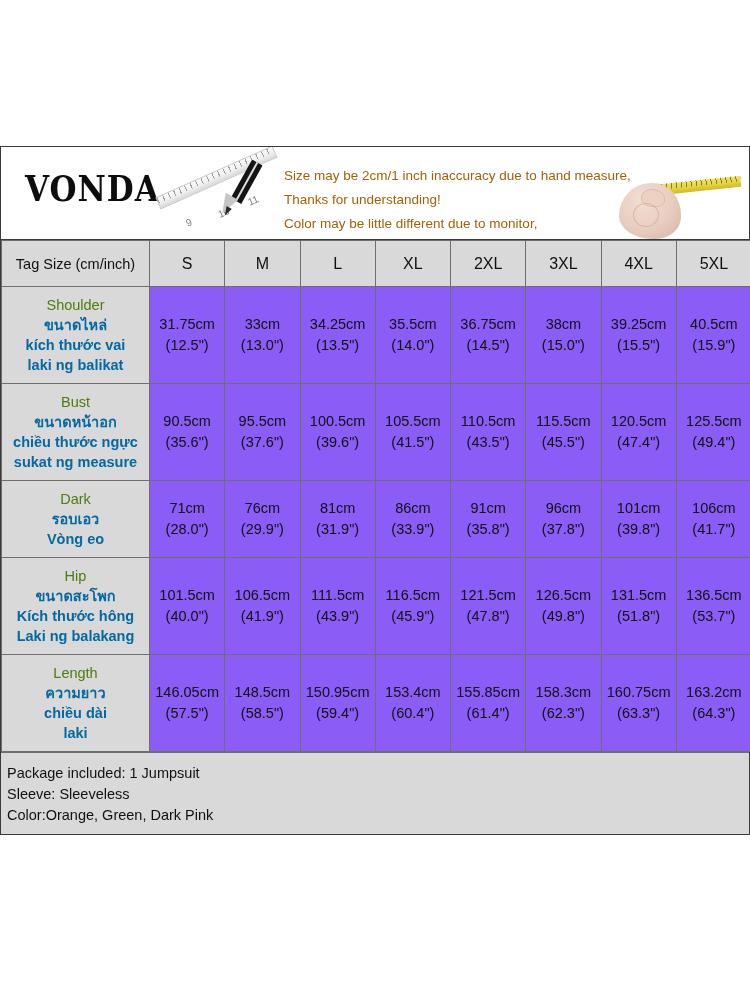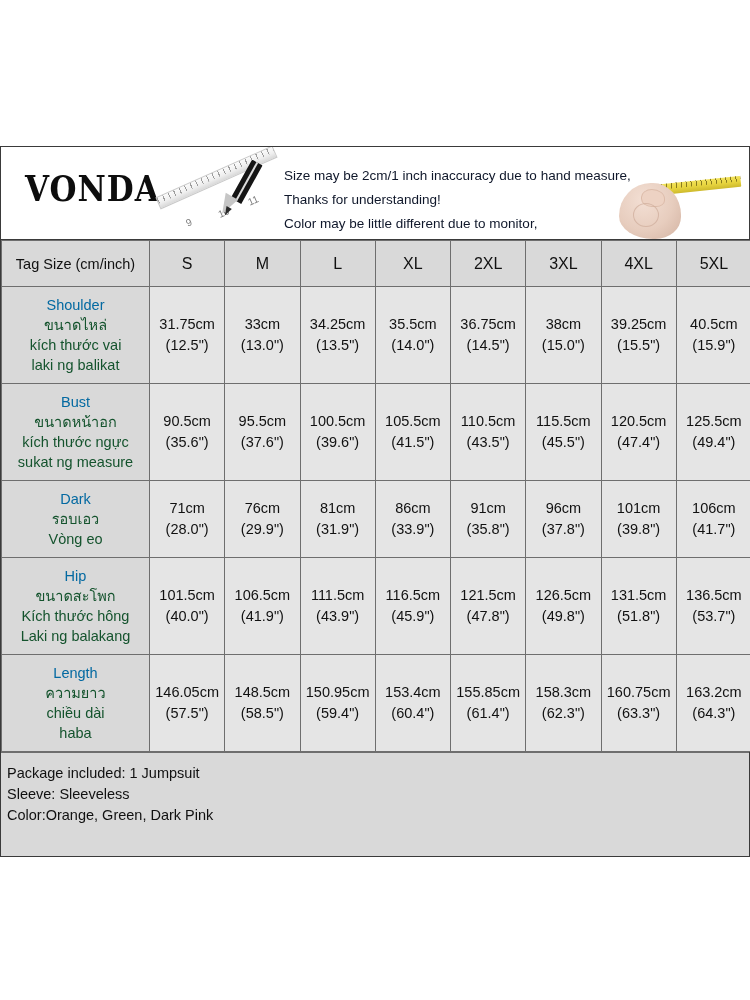--- a/index.html
+++ b/index.html
@@ -140,7 +140,7 @@
     position: absolute;
     left: 283px;
     top: 18px;
-    color: #0f172a;
+    color: #a16207;
     font-size: 13.5px;
     line-height: 22px;
     white-space: nowrap;

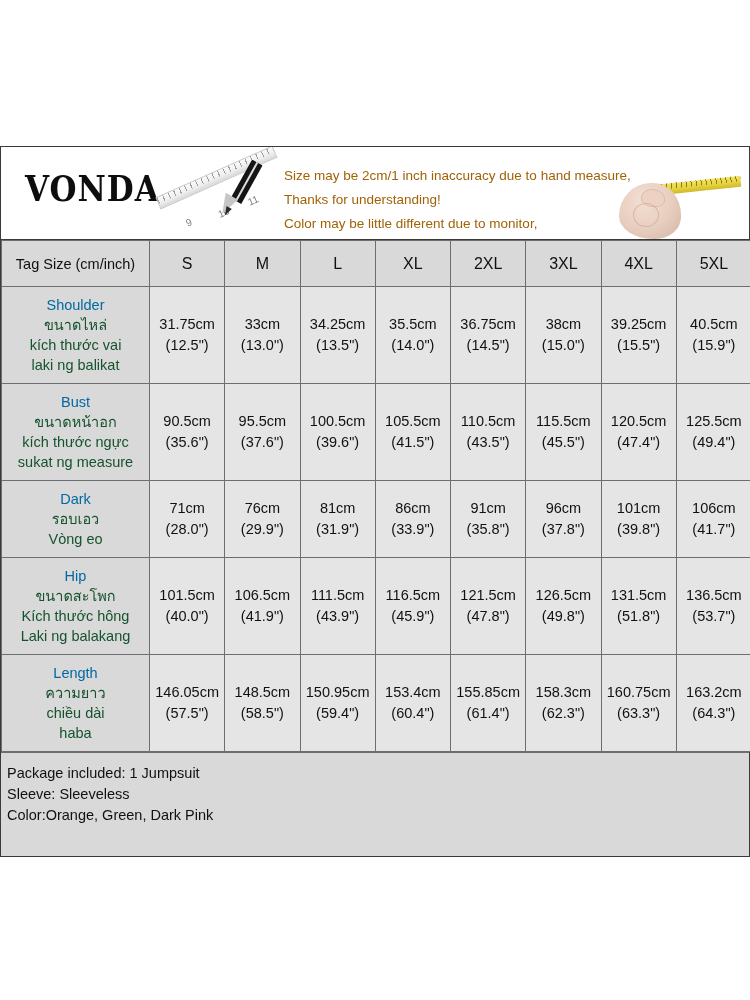--- a/index.html
+++ b/index.html
@@ -249,7 +249,7 @@
     padding: 5px 2px;
   }
   td.row-label .en {
-    color: #0369a1;
+    color: #4d7c0f;
     display: block;
   }
   td.row-label .loc {

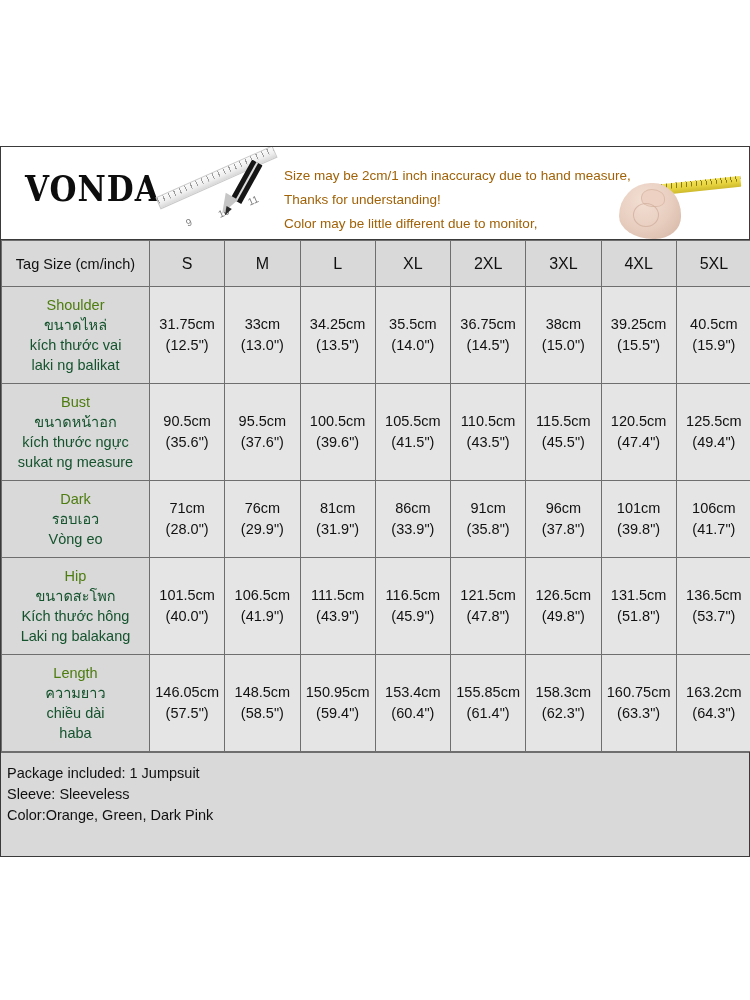--- a/index.html
+++ b/index.html
@@ -253,8 +253,9 @@
     display: block;
   }
   td.row-label .loc {
-    color: #14532d;
+    color: #0369a1;
     display: block;
+    font-weight: bold;
   }
   td.value {
     background: #e5e5e5;

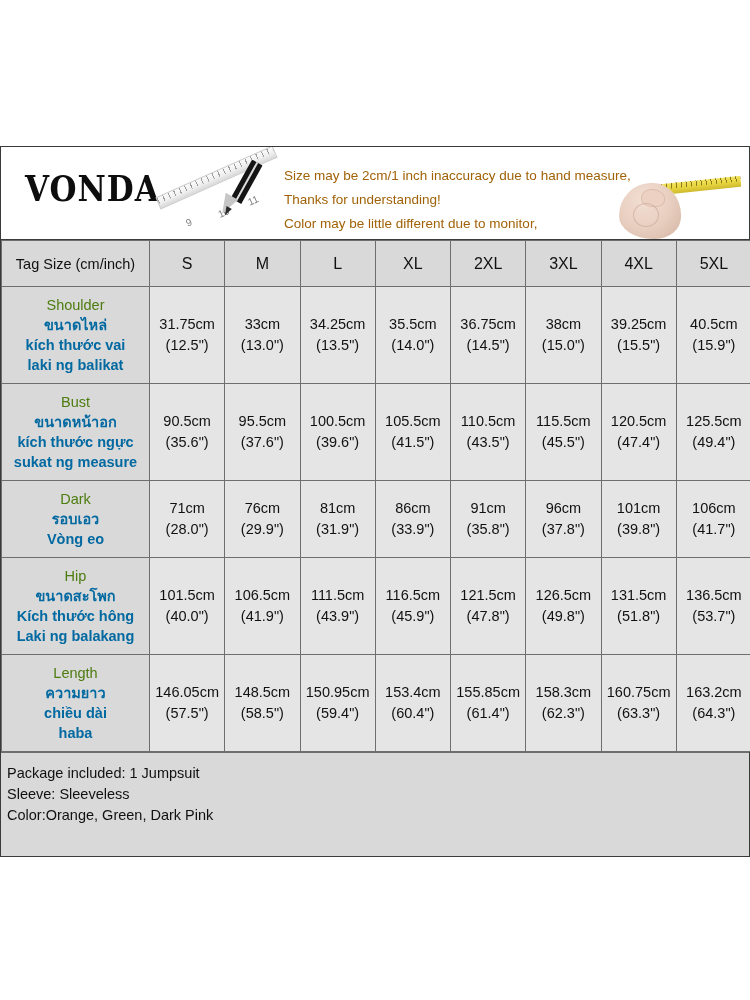--- a/index.html
+++ b/index.html
@@ -258,7 +258,7 @@
     font-weight: bold;
   }
   td.value {
-    background: #e5e5e5;
+    background: #8b5cf6;
     line-height: 21px;
   }
   td.value .cm,

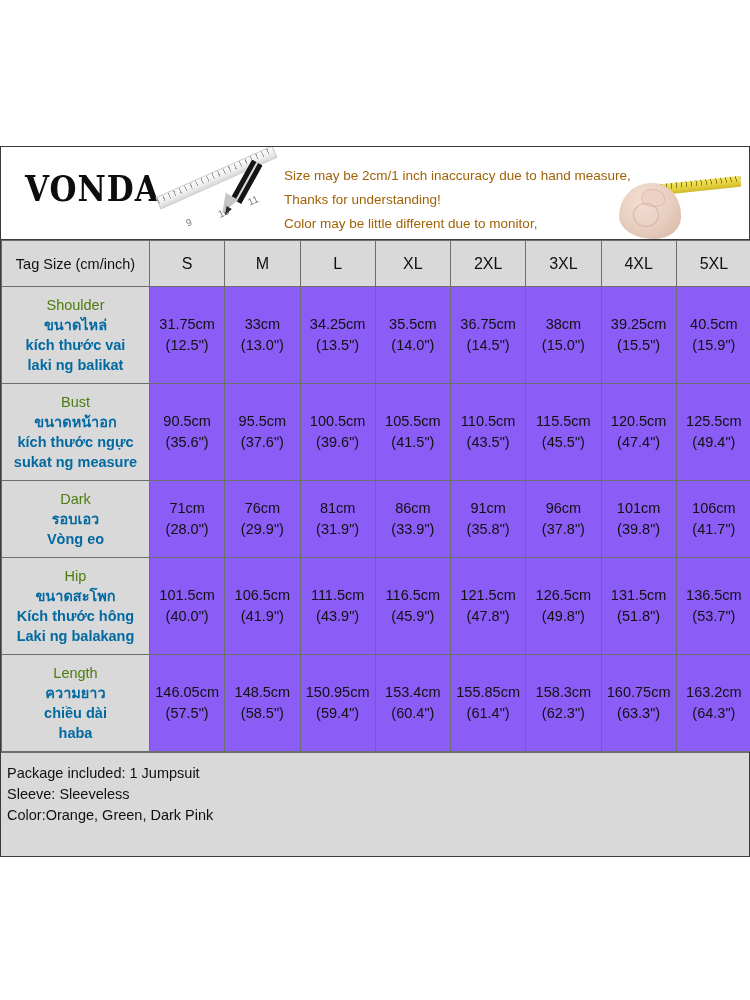--- a/index.html
+++ b/index.html
@@ -392,7 +392,7 @@
             <td class="row-label">
               <span class="en">Bust</span>
               <span class="loc">ขนาดหน้าอก</span>
-              <span class="loc">kích thước ngực</span>
+              <span class="loc">chiều thước ngực</span>
               <span class="loc">sukat ng measure</span>
             </td>
             <td class="value">

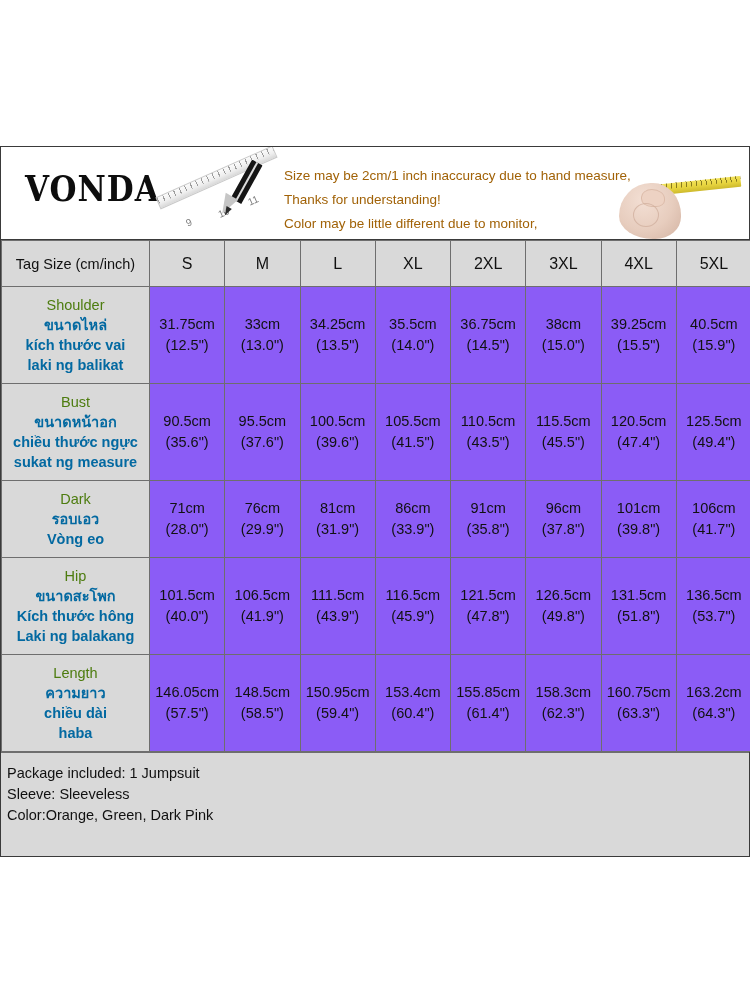--- a/index.html
+++ b/index.html
@@ -512,7 +512,7 @@
               <span class="en">Length</span>
               <span class="loc">ความยาว</span>
               <span class="loc">chiều dài</span>
-              <span class="loc">haba</span>
+              <span class="loc">laki</span>
             </td>
             <td class="value">
               <span class="cm">146.05cm</span>

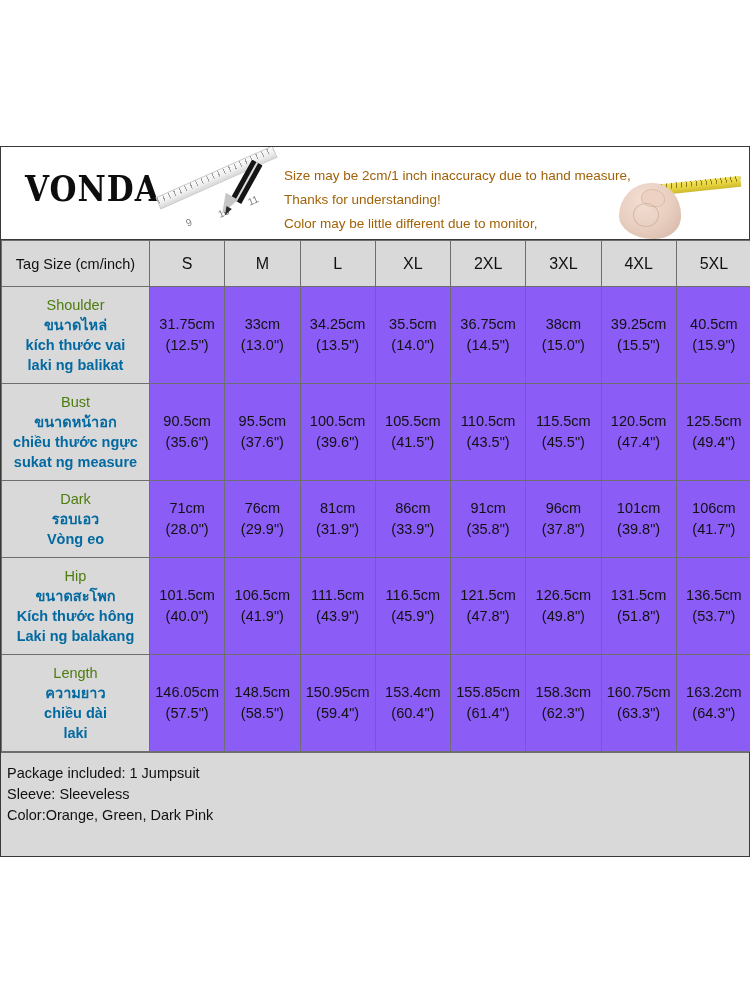--- a/index.html
+++ b/index.html
@@ -271,7 +271,7 @@
   .footer {
     background: #d9d9d9;
     border-top: 1px solid #6e6e6e;
-    padding: 10px 6px 30px 6px;
+    padding: 10px 6px 8px 6px;
   }
   .footer div {
     font-size: 14.5px;

